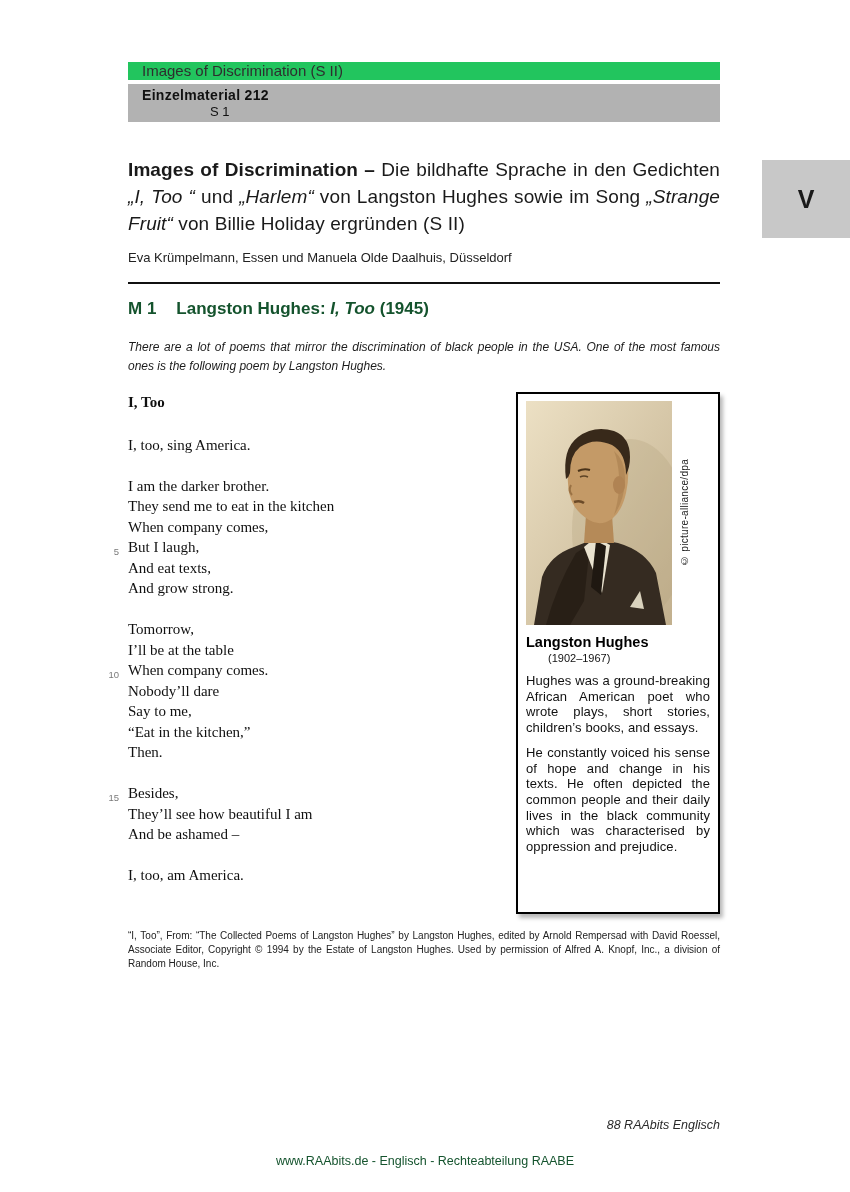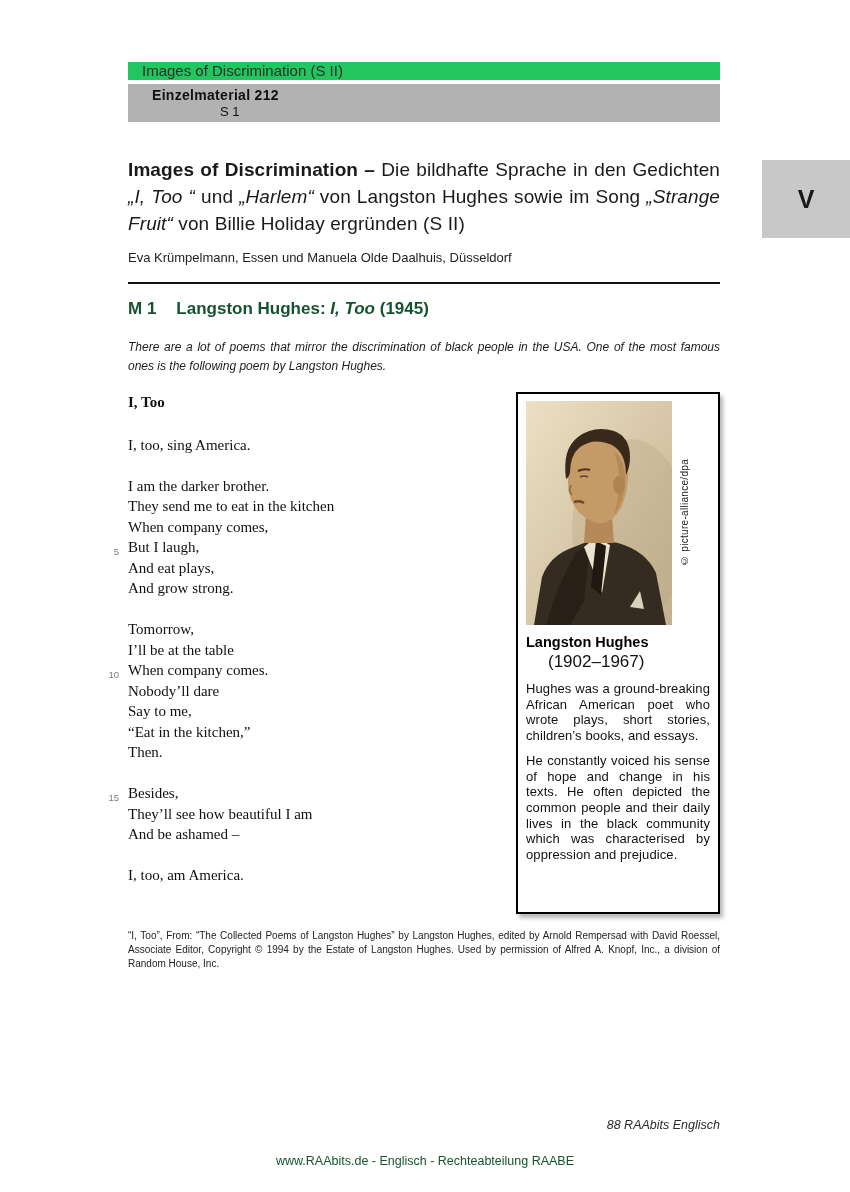--- a/index.html
+++ b/index.html
@@ -16,7 +16,7 @@
   }
   .bar2 {
     position:absolute; left:128px; top:84px; width:592px; height:38px;
-    background:#b2b2b2; box-sizing:border-box; padding:3px 0 0 24px; color:#111;
+    background:#b2b2b2; box-sizing:border-box; padding:3px 0 0 14px; color:#111;
   }
   .bar2 .mat { font-weight:bold; font-size:14px; line-height:17px; letter-spacing:0.3px; }
   .bar2 .pg  { font-size:13px; line-height:16px; padding-left:68px; }

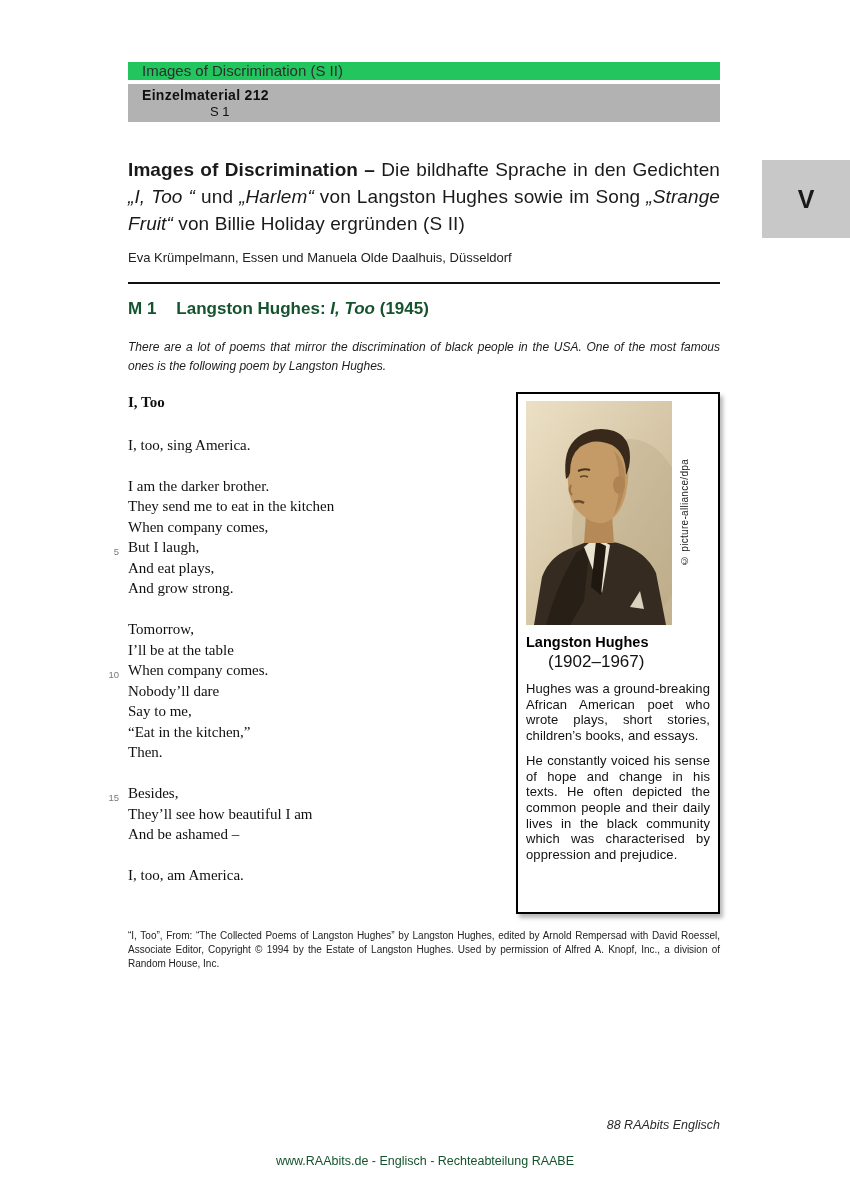--- a/index.html
+++ b/index.html
@@ -138,7 +138,7 @@
       <div class="pline"><span class="lnum"></span><span>They send me to eat in the kitchen</span></div>
       <div class="pline"><span class="lnum"></span><span>When company comes,</span></div>
       <div class="pline"><span class="lnum">5</span><span>But I laugh,</span></div>
-      <div class="pline"><span class="lnum"></span><span>And eat plays,</span></div>
+      <div class="pline"><span class="lnum"></span><span>And eat texts,</span></div>
       <div class="pline"><span class="lnum"></span><span>And grow strong.</span></div>
     </div>
 

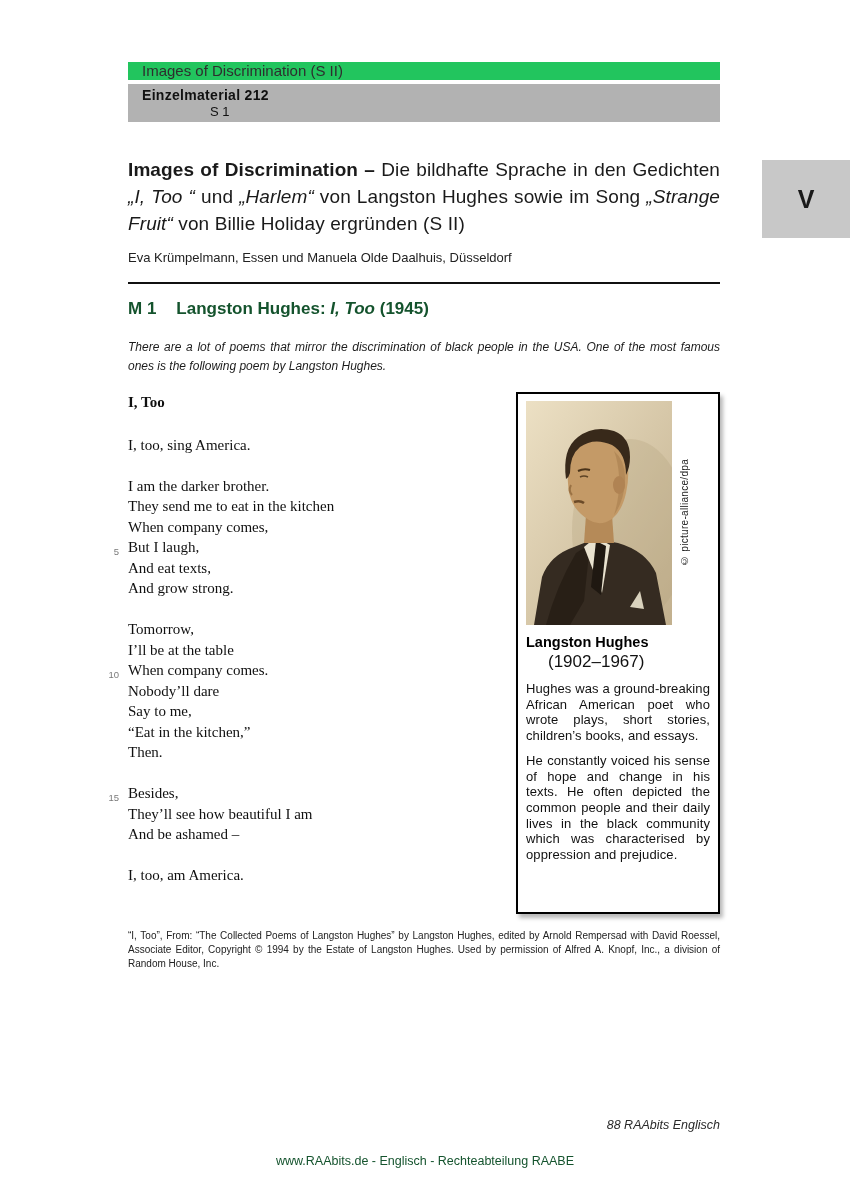--- a/index.html
+++ b/index.html
@@ -79,7 +79,7 @@
     font-size:10px; color:#222; letter-spacing:0.3px; white-space:nowrap;
   }
   .ib-name  { font-weight:bold; font-size:14.5px; margin-top:9px; color:#000; }
-  .ib-years { font-size:17px; margin-left:22px; margin-top:2px; color:#111; }
+  .ib-years { font-size:11px; margin-left:22px; margin-top:2px; color:#111; }
   .ib-para  {
     font-size:13px; line-height:15.7px; text-align:justify;
     margin-top:9px; color:#111; letter-spacing:0.1px;

